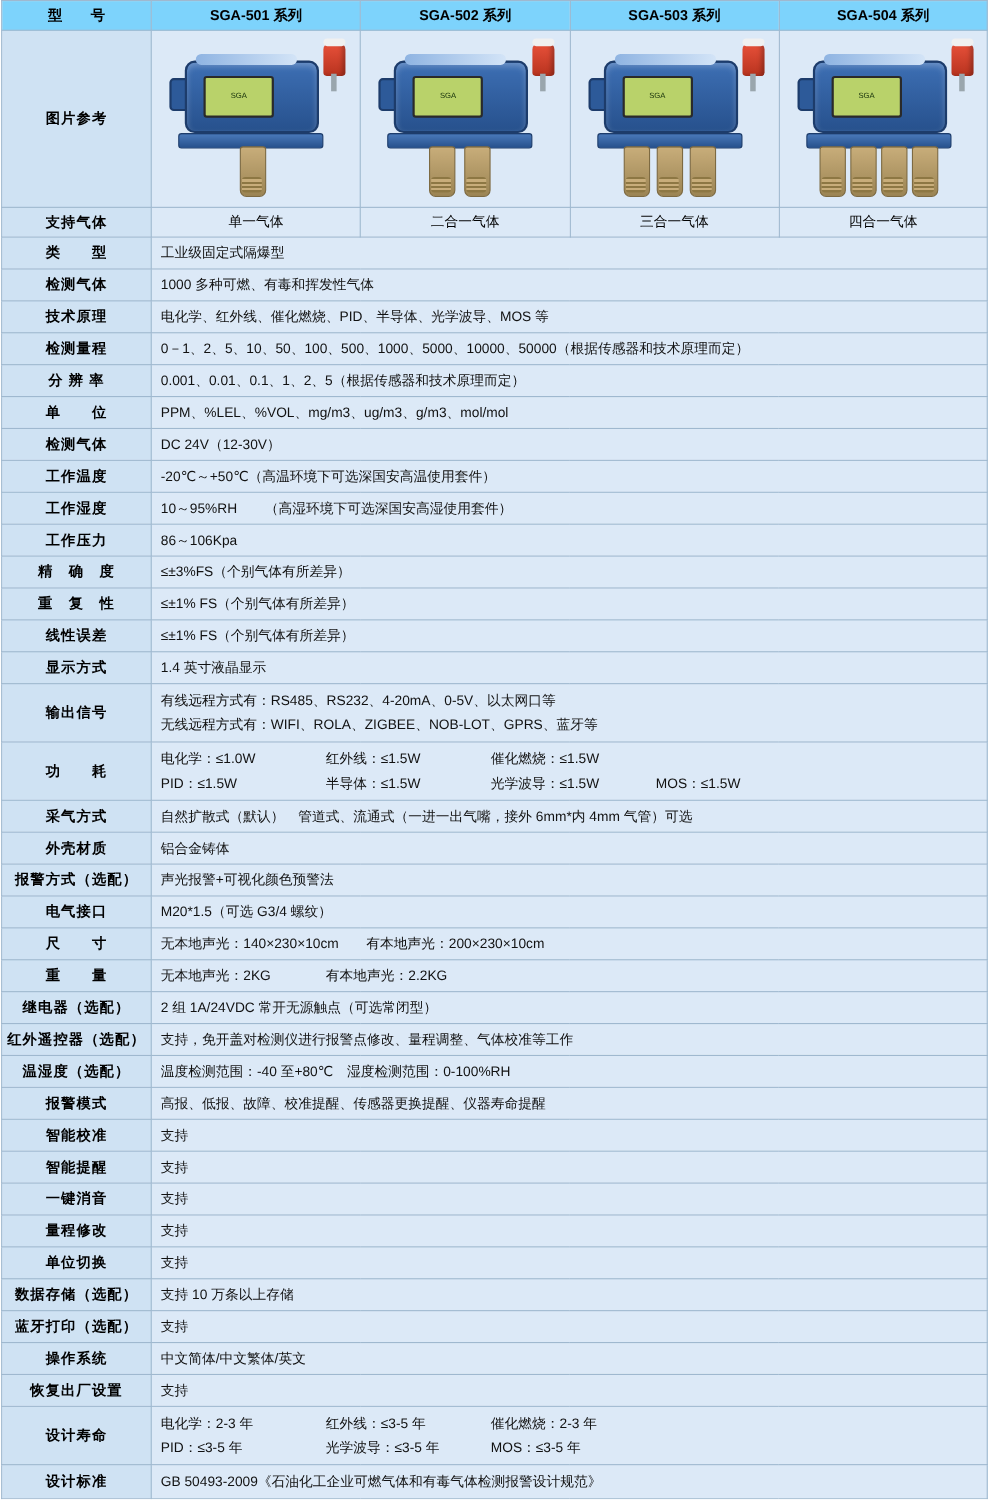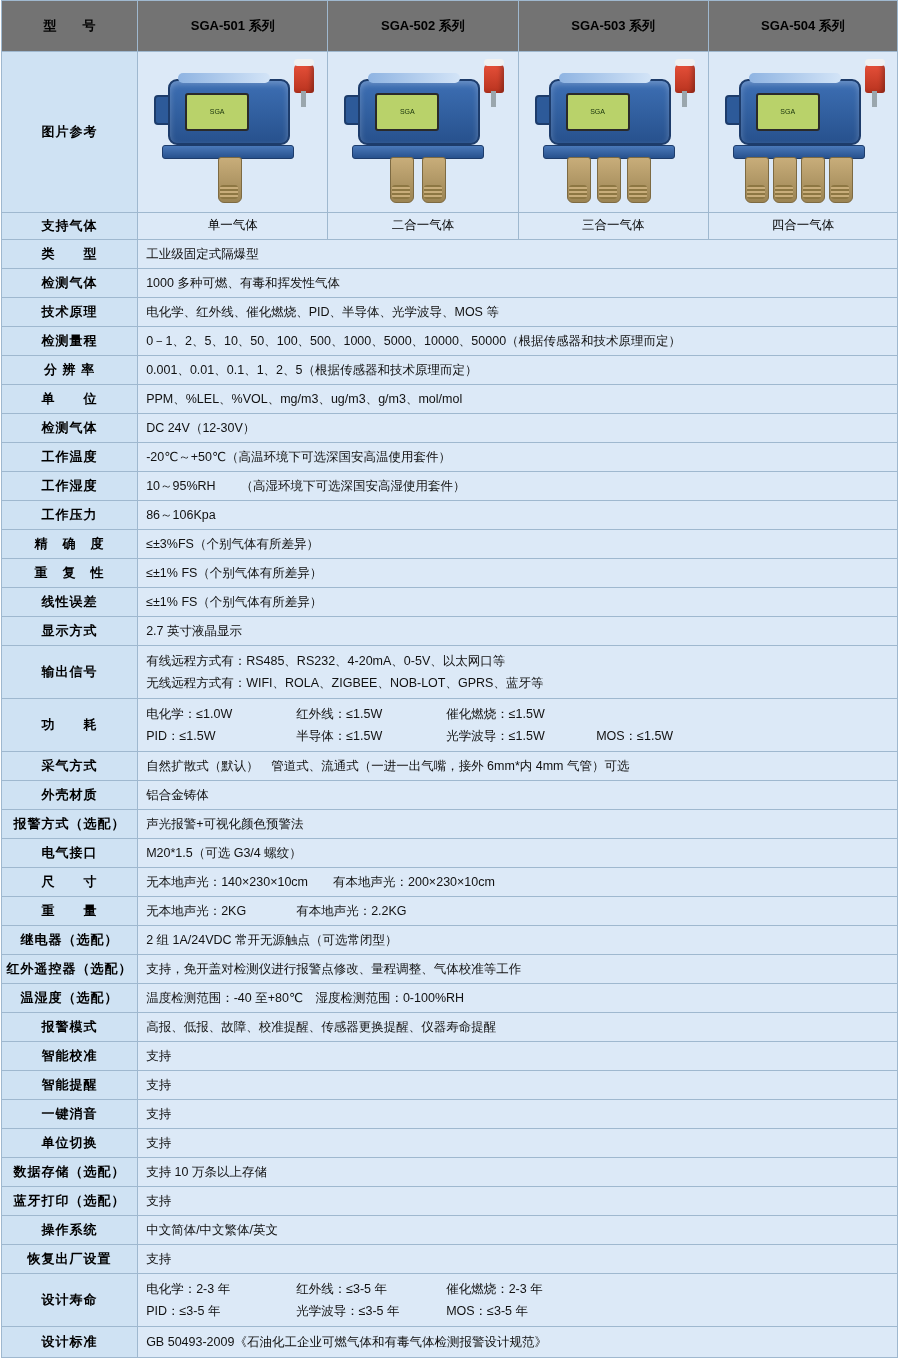--- a/index.html
+++ b/index.html
@@ -26,11 +26,11 @@
     line-height:1.6;
   }
   td.hdr{
-    background:#737373;
+    background:#7dd3fc;
     text-align:center;
     font-weight:bold;
     font-size:13px;
-    padding:16px 2px;
+    padding:4px 2px;
   }
   td.imgcell{
     background:#dce9f7;

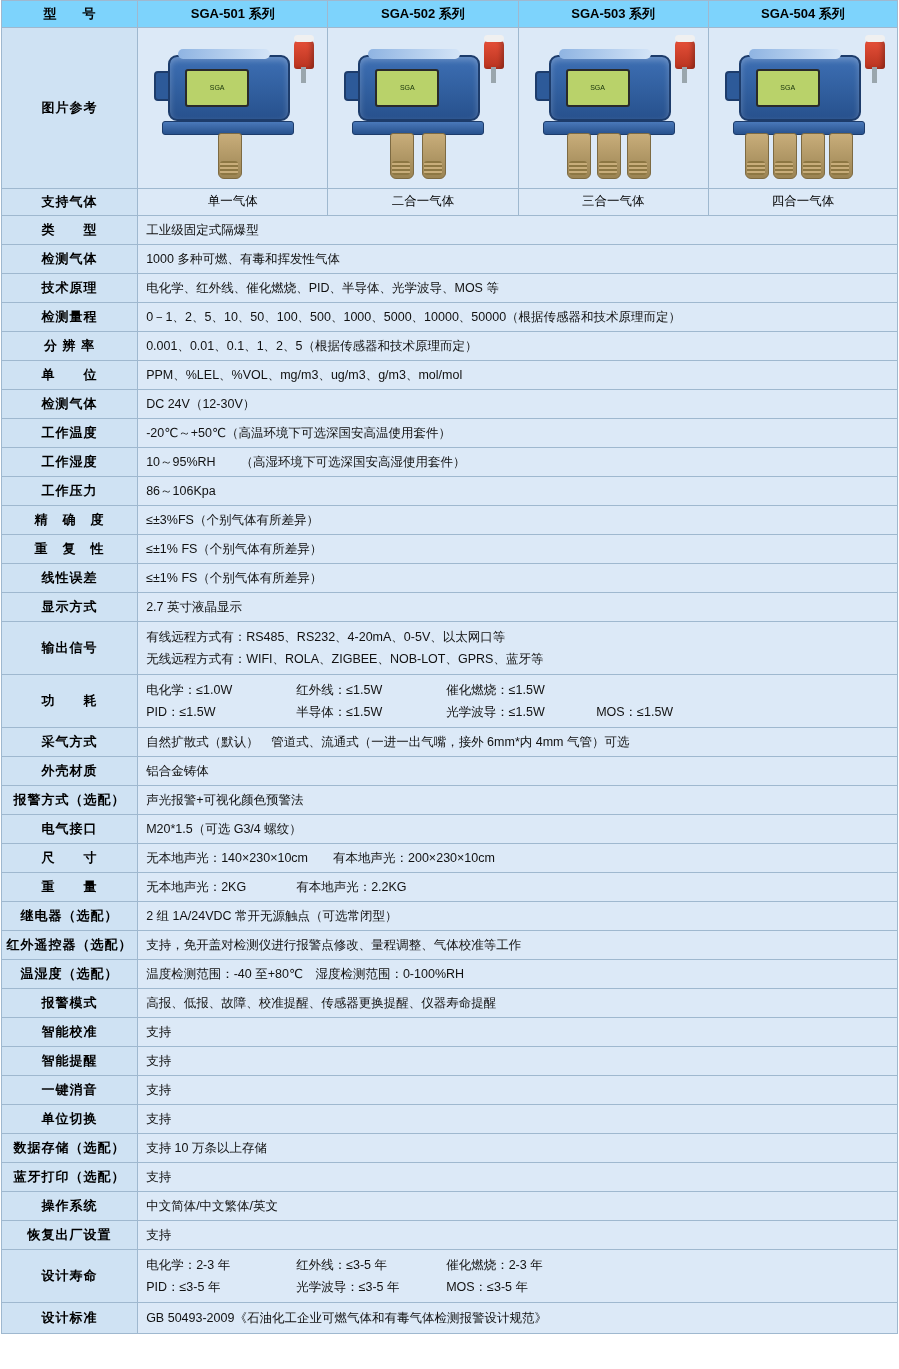--- a/index.html
+++ b/index.html
@@ -264,7 +264,7 @@
         </tr>
   <tr>
           <td class="lbl">显示方式</td>
-          <td class="val" colspan="4">2.7 英寸液晶显示</td>
+          <td class="val" colspan="4">1.4 英寸液晶显示</td>
         </tr>
 
   <tr>

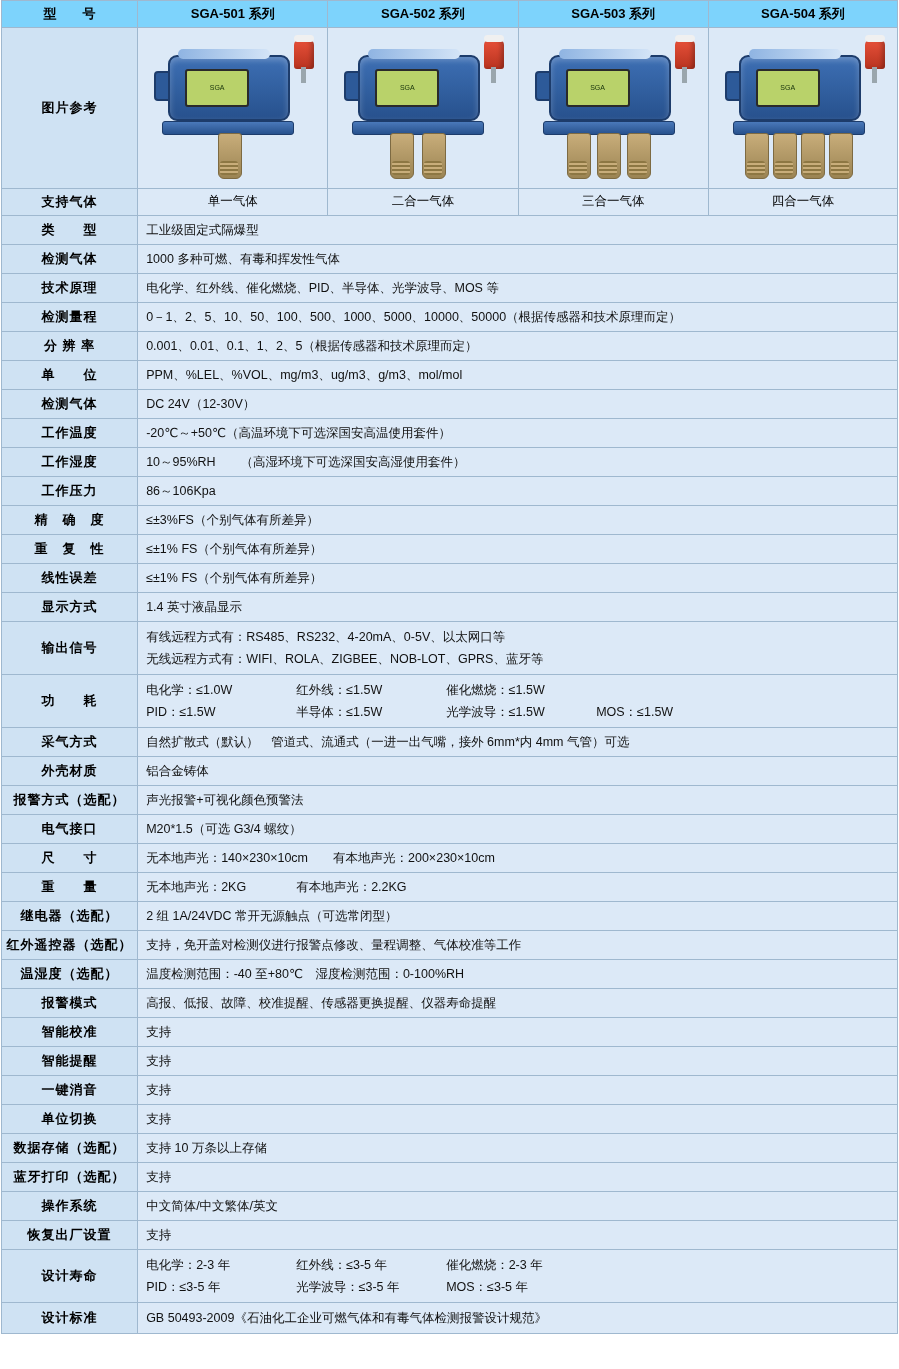--- a/index.html
+++ b/index.html
@@ -340,6 +340,10 @@
           <td class="val" colspan="4">支持</td>
         </tr>
   <tr>
+          <td class="lbl">量程修改</td>
+          <td class="val" colspan="4">支持</td>
+        </tr>
+  <tr>
           <td class="lbl">单位切换</td>
           <td class="val" colspan="4">支持</td>
         </tr>

